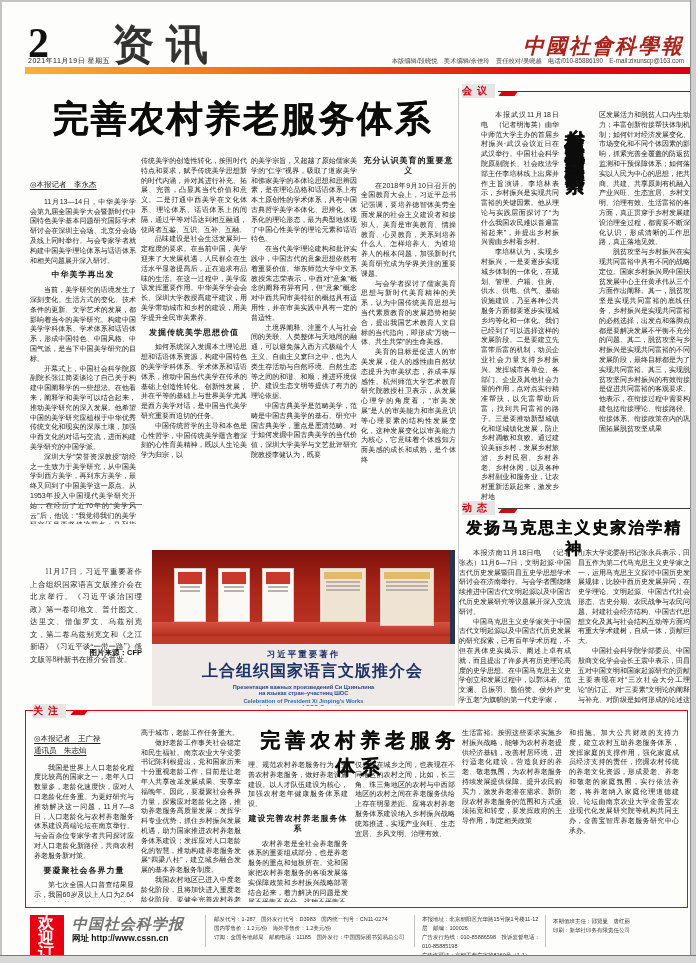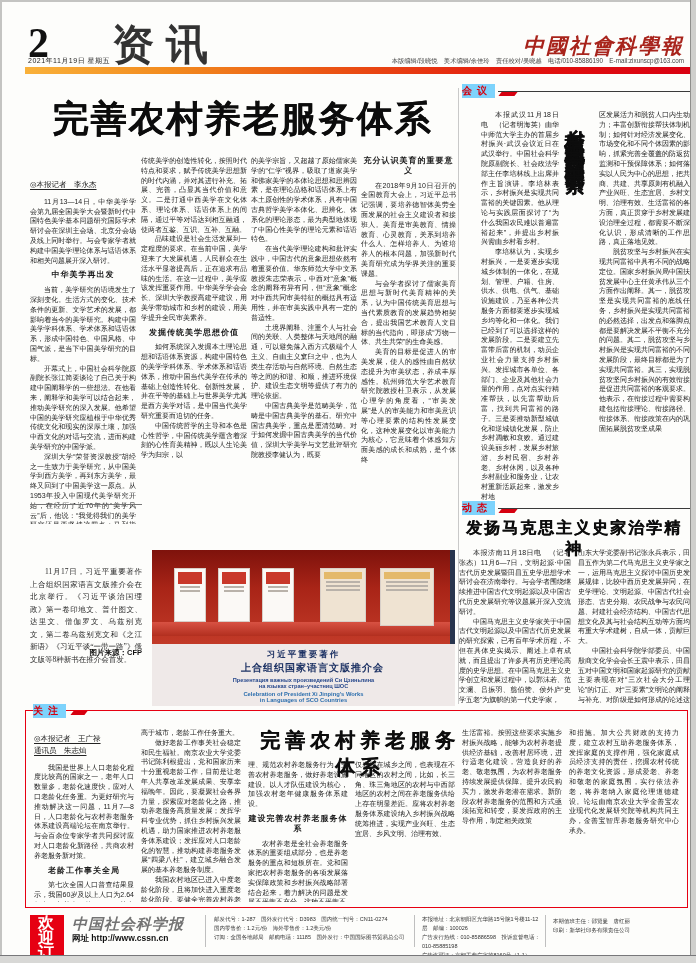--- a/index.html
+++ b/index.html
@@ -57,7 +57,7 @@
   .photo-edge{position:absolute;right:0;top:0;width:5px;height:94px;background:#28354e;}
 
   
-  .sec-label{font-size:10px;font-weight:bold;color:#d6000f;letter-spacing:5px;background:#7dd3fc;padding-right:3px;z-index:3;}
+  .sec-label{font-size:10px;font-weight:bold;color:#d6000f;letter-spacing:5px;background:#e5e5e5;padding-right:3px;z-index:3;}
   .swoosh{position:absolute;height:4px;background:#d6000f;transform:skewX(-38deg);z-index:3;}
   .sec-line{position:absolute;height:1px;background:#3a3a3a;z-index:2;}
 

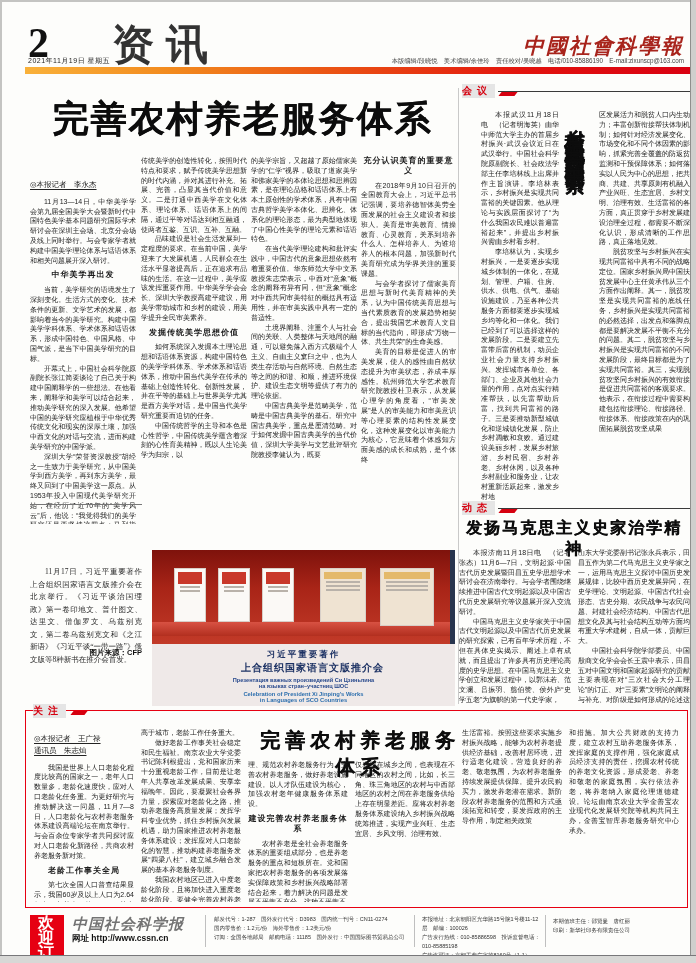--- a/index.html
+++ b/index.html
@@ -50,7 +50,7 @@
   .book.pale .bhead{background:#e4b96a;}
   .photo-banner{position:absolute;left:0;top:94px;width:100%;height:62px;background:#efe9e8;text-align:center;}
   .bl1{margin-top:5px;font-size:8.5px;font-weight:bold;color:#1d3264;letter-spacing:2px;}
-  .bl2{font-size:10px;font-weight:bold;color:#1d3264;letter-spacing:1px;padding-left:18px;}
+  .bl2{font-size:16px;font-weight:bold;color:#1d3264;letter-spacing:1px;padding-left:18px;}
   .bl3{margin-top:2px;font-size:5.6px;font-weight:bold;color:#27488c;}
   .bl4{font-size:5.6px;font-weight:bold;color:#27488c;}
   .bl5{margin-top:2px;font-size:5.8px;font-weight:bold;color:#2d6fae;}

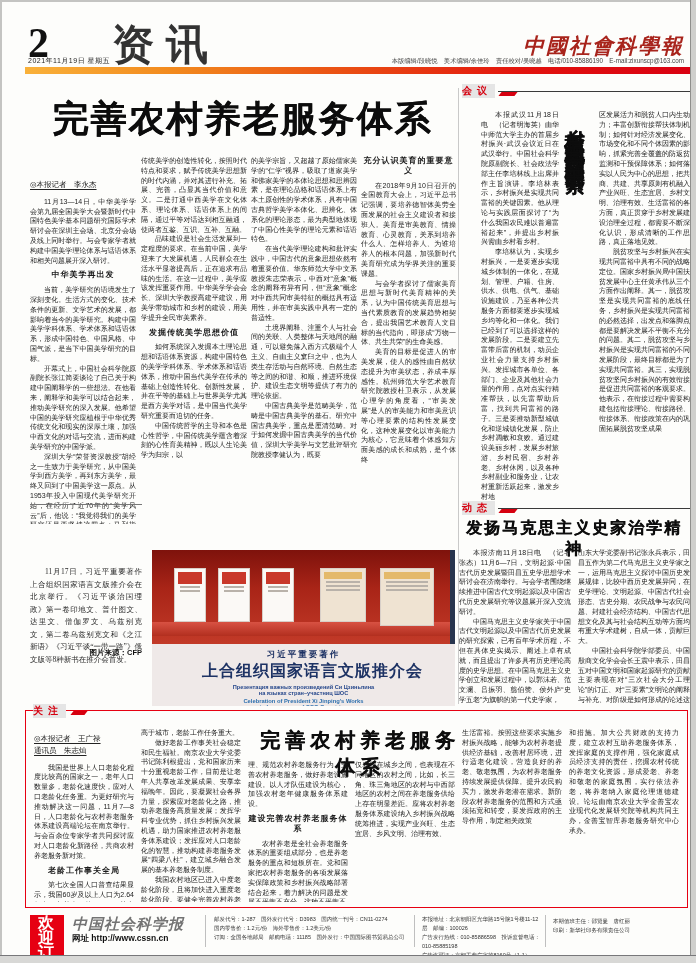--- a/index.html
+++ b/index.html
@@ -214,7 +214,7 @@
   <p class="byline" style="margin-bottom:2px !important;">◎本报记者　王广禄</p>
   <p class="byline">通讯员　朱志灿</p>
   <p>我国是世界上人口老龄化程度比较高的国家之一，老年人口数量多，老龄化速度快，应对人口老龄化任务重。为更好研究与推动解决这一问题，11月7—8日，人口老龄化与农村养老服务体系建设高端论坛在南京举行。与会百余位专家学者共同探讨应对人口老龄化新路径，共商农村养老服务新对策。</p>
-  <p class="sub">老龄工作事关全局</p>
+  <p class="sub">要凝聚社会各界力量</p>
   <p>第七次全国人口普查结果显示，我国60岁及以上人口为2.64亿人，占总人口的18.7%，其中65岁及以上人口为1.91亿人，占13.5%。与2010年相比，人口老龄化进一步加深，农村人口老龄化程度</p>
 </div>
 

